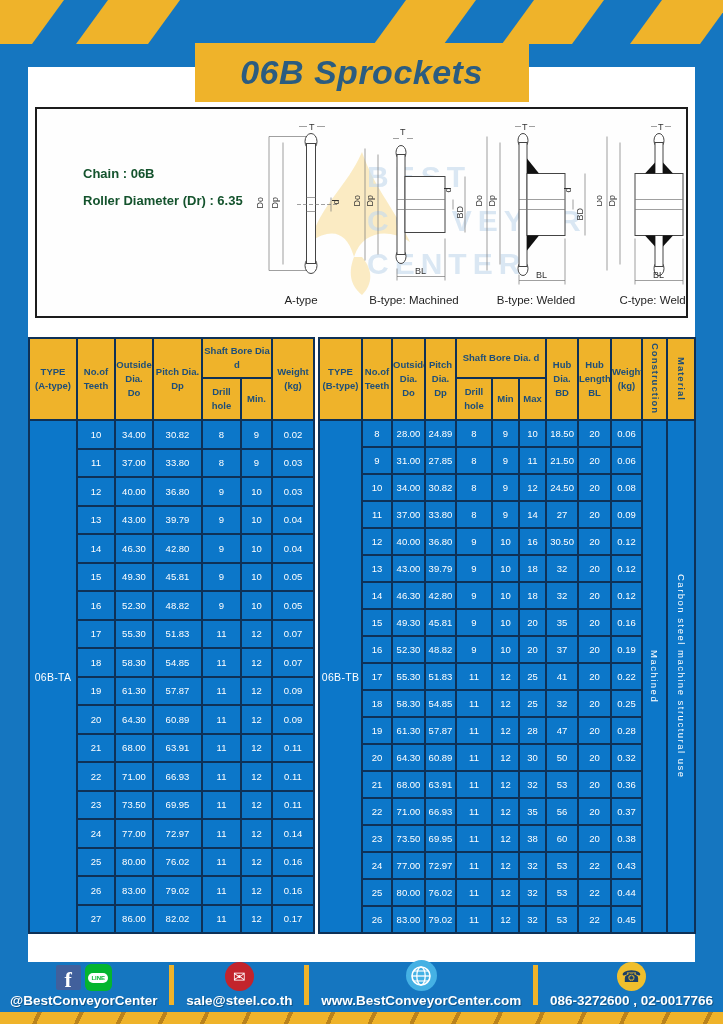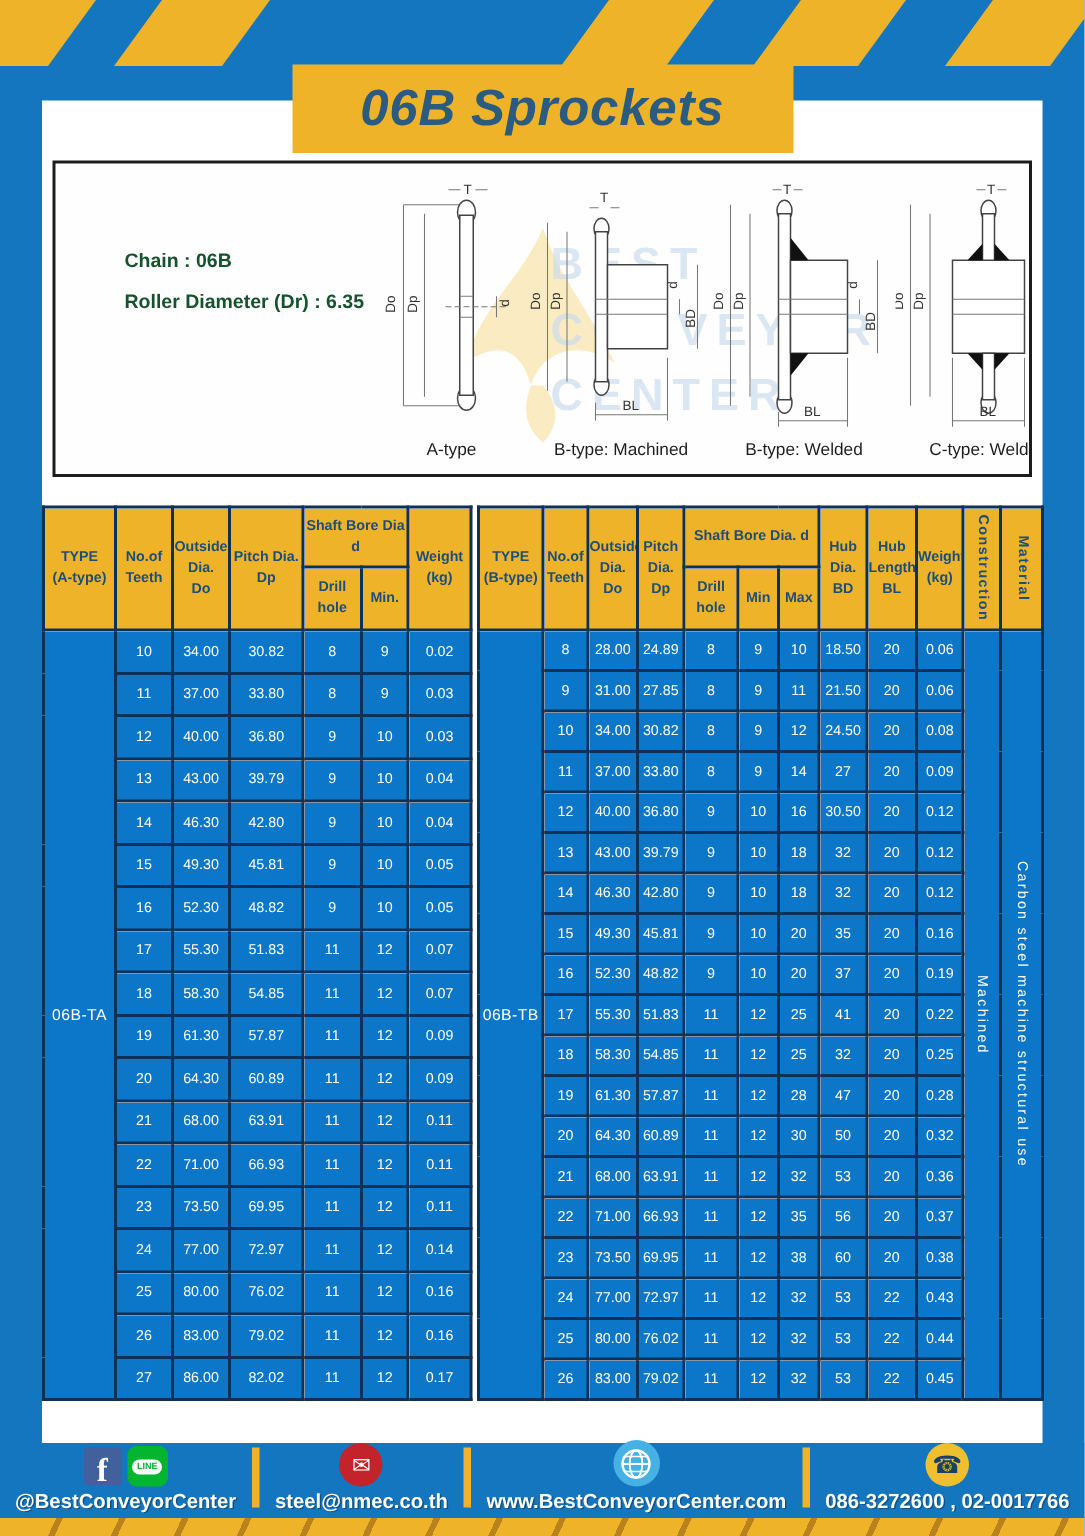--- a/index.html
+++ b/index.html
@@ -689,7 +689,7 @@
   <div class="divider"></div>
   <div class="contact">
     <div class="mail">✉</div>
-    <div class="label">steel@nmec.co.th</div>
+    <div class="label">sale@steel.co.th</div>
   </div>
   <div class="divider"></div>
   <div class="contact">

